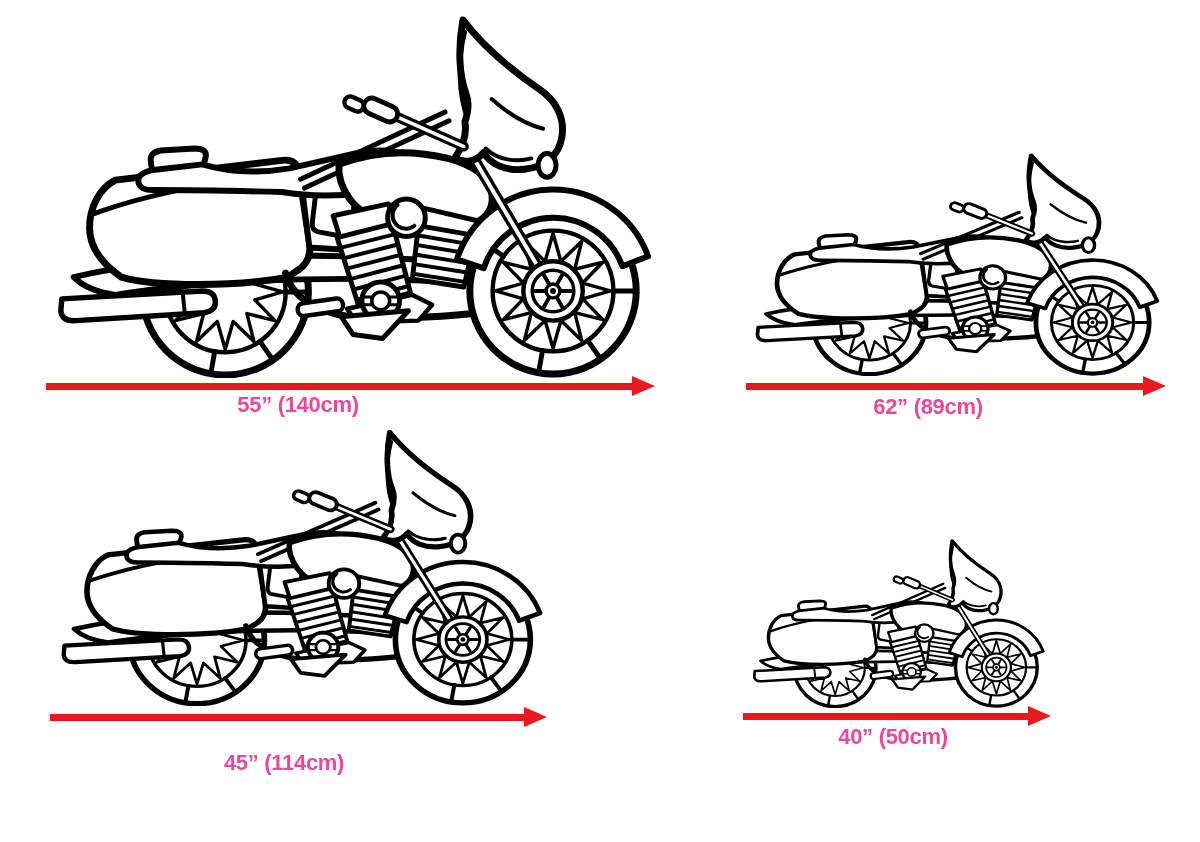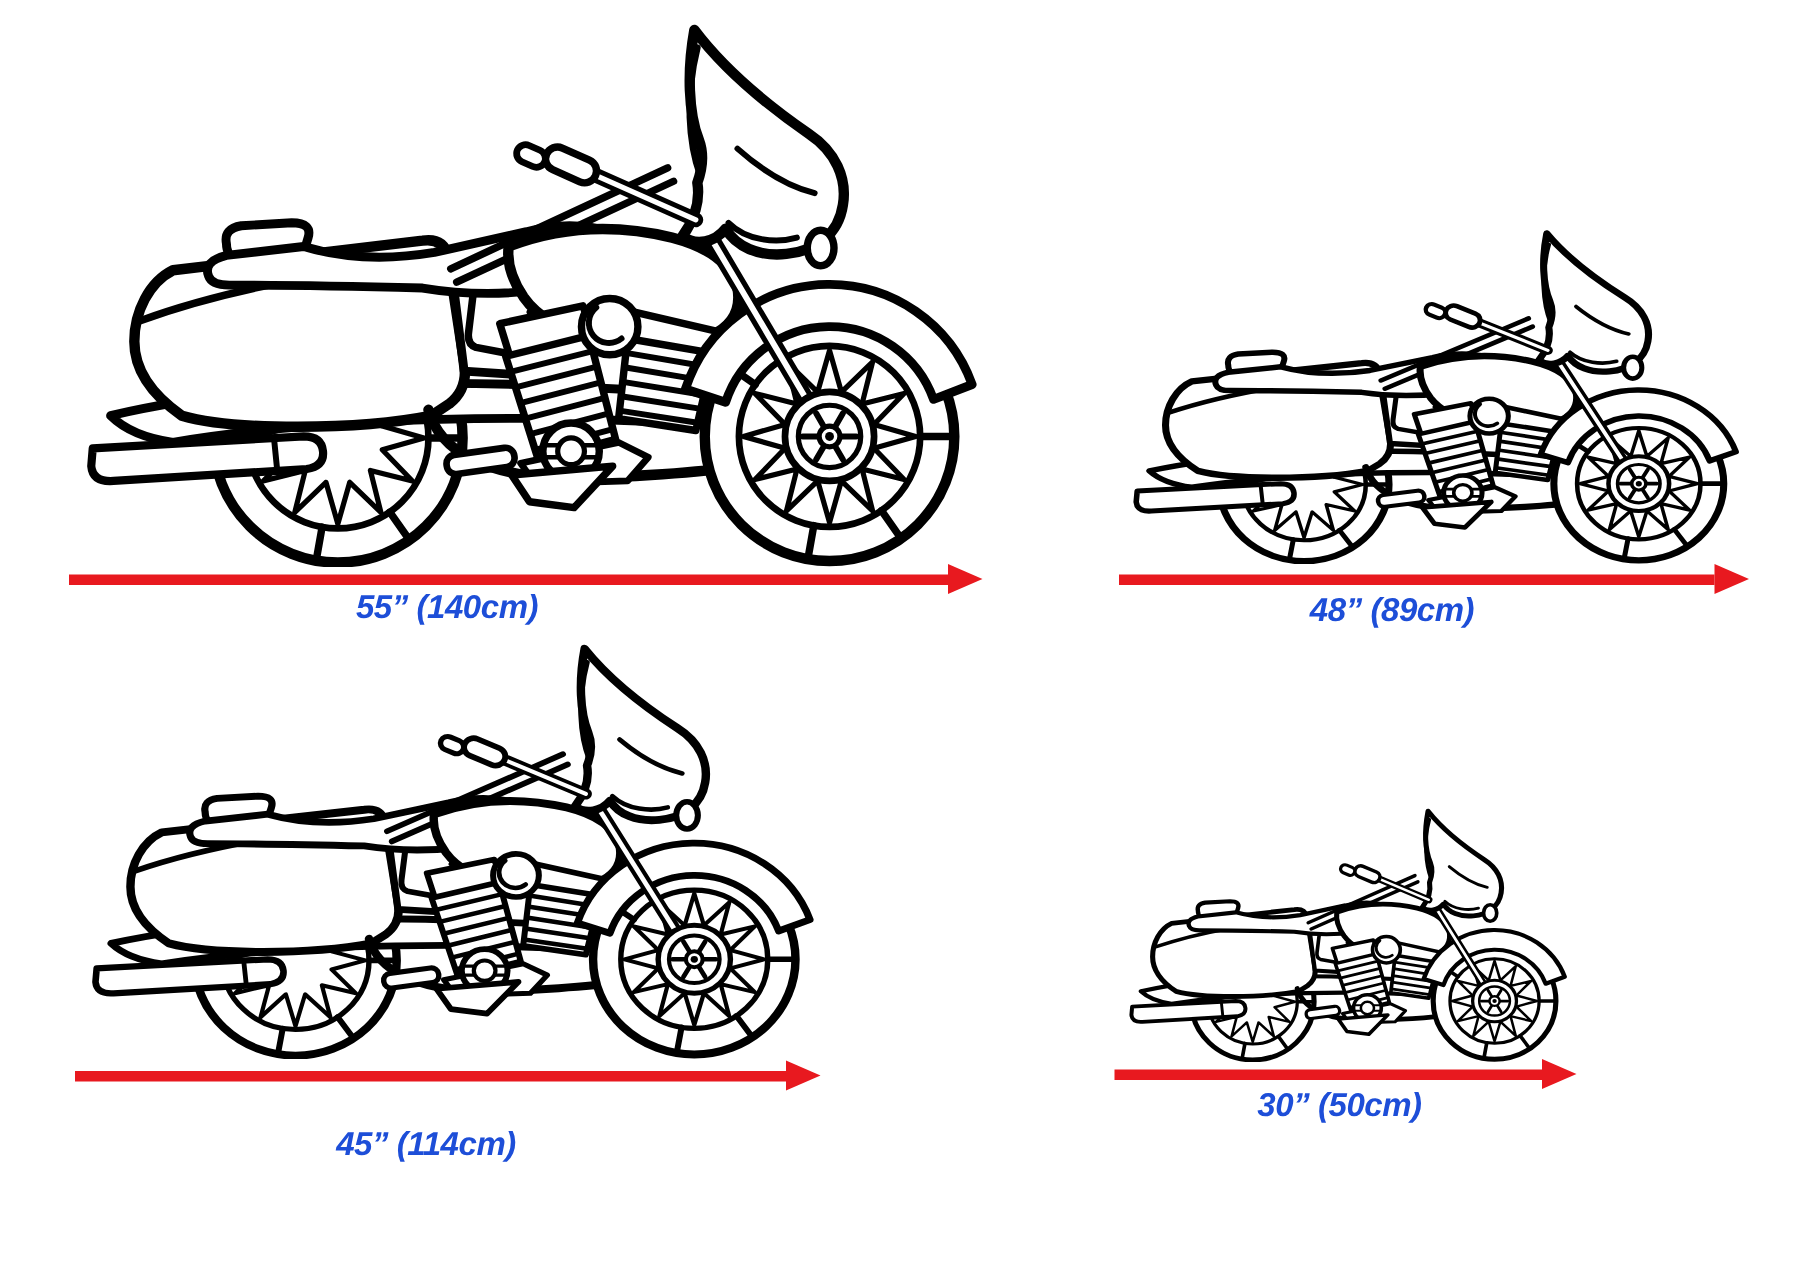--- a/index.html
+++ b/index.html
@@ -28,8 +28,8 @@
   #a4s{left:743px;top:713px;width:285px;}  #a4h{left:1028px;top:706px;}
 
   .mlabel{position:absolute;transform:translateX(-50%);
-          font-size:22px;font-weight:bold;color:#1d4ed8;
-          letter-spacing:-0.3px;white-space:nowrap;font-style:italic;}
+          font-size:22px;font-weight:bold;color:#ec4899;
+          letter-spacing:-0.3px;white-space:nowrap;}
   #l1{left:298px;top:392px;}
   #l2{left:928px;top:394px;}
   #l3{left:284px;top:750px;}

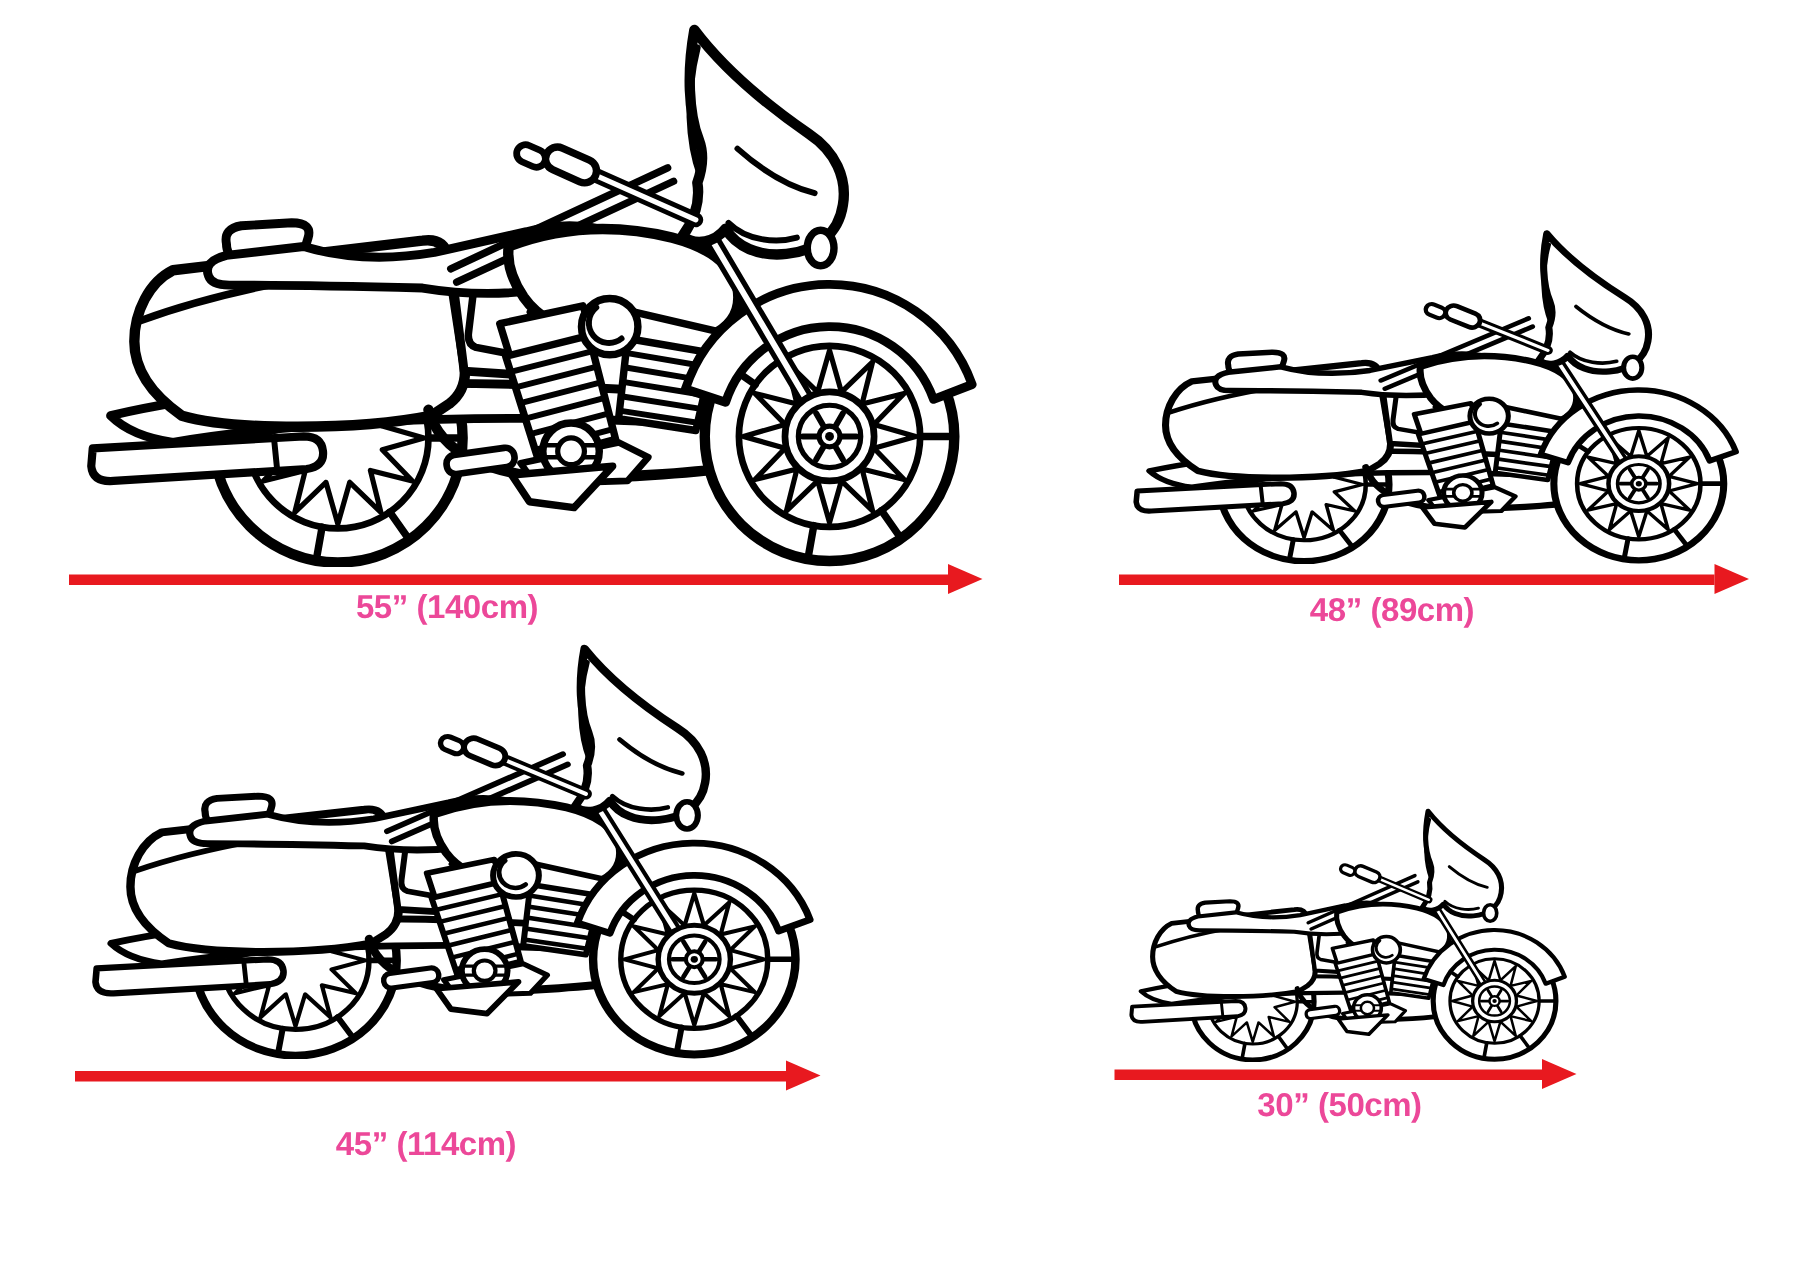--- a/index.html
+++ b/index.html
@@ -137,7 +137,7 @@
       </svg>
     <div class="shaft" id="a2s"></div>
     <div class="head" id="a2h"></div>
-    <div class="mlabel" id="l2">48” (89cm)</div>
+    <div class="mlabel" id="l2">62” (89cm)</div>
   </figure>
 
   <figure class="quad">

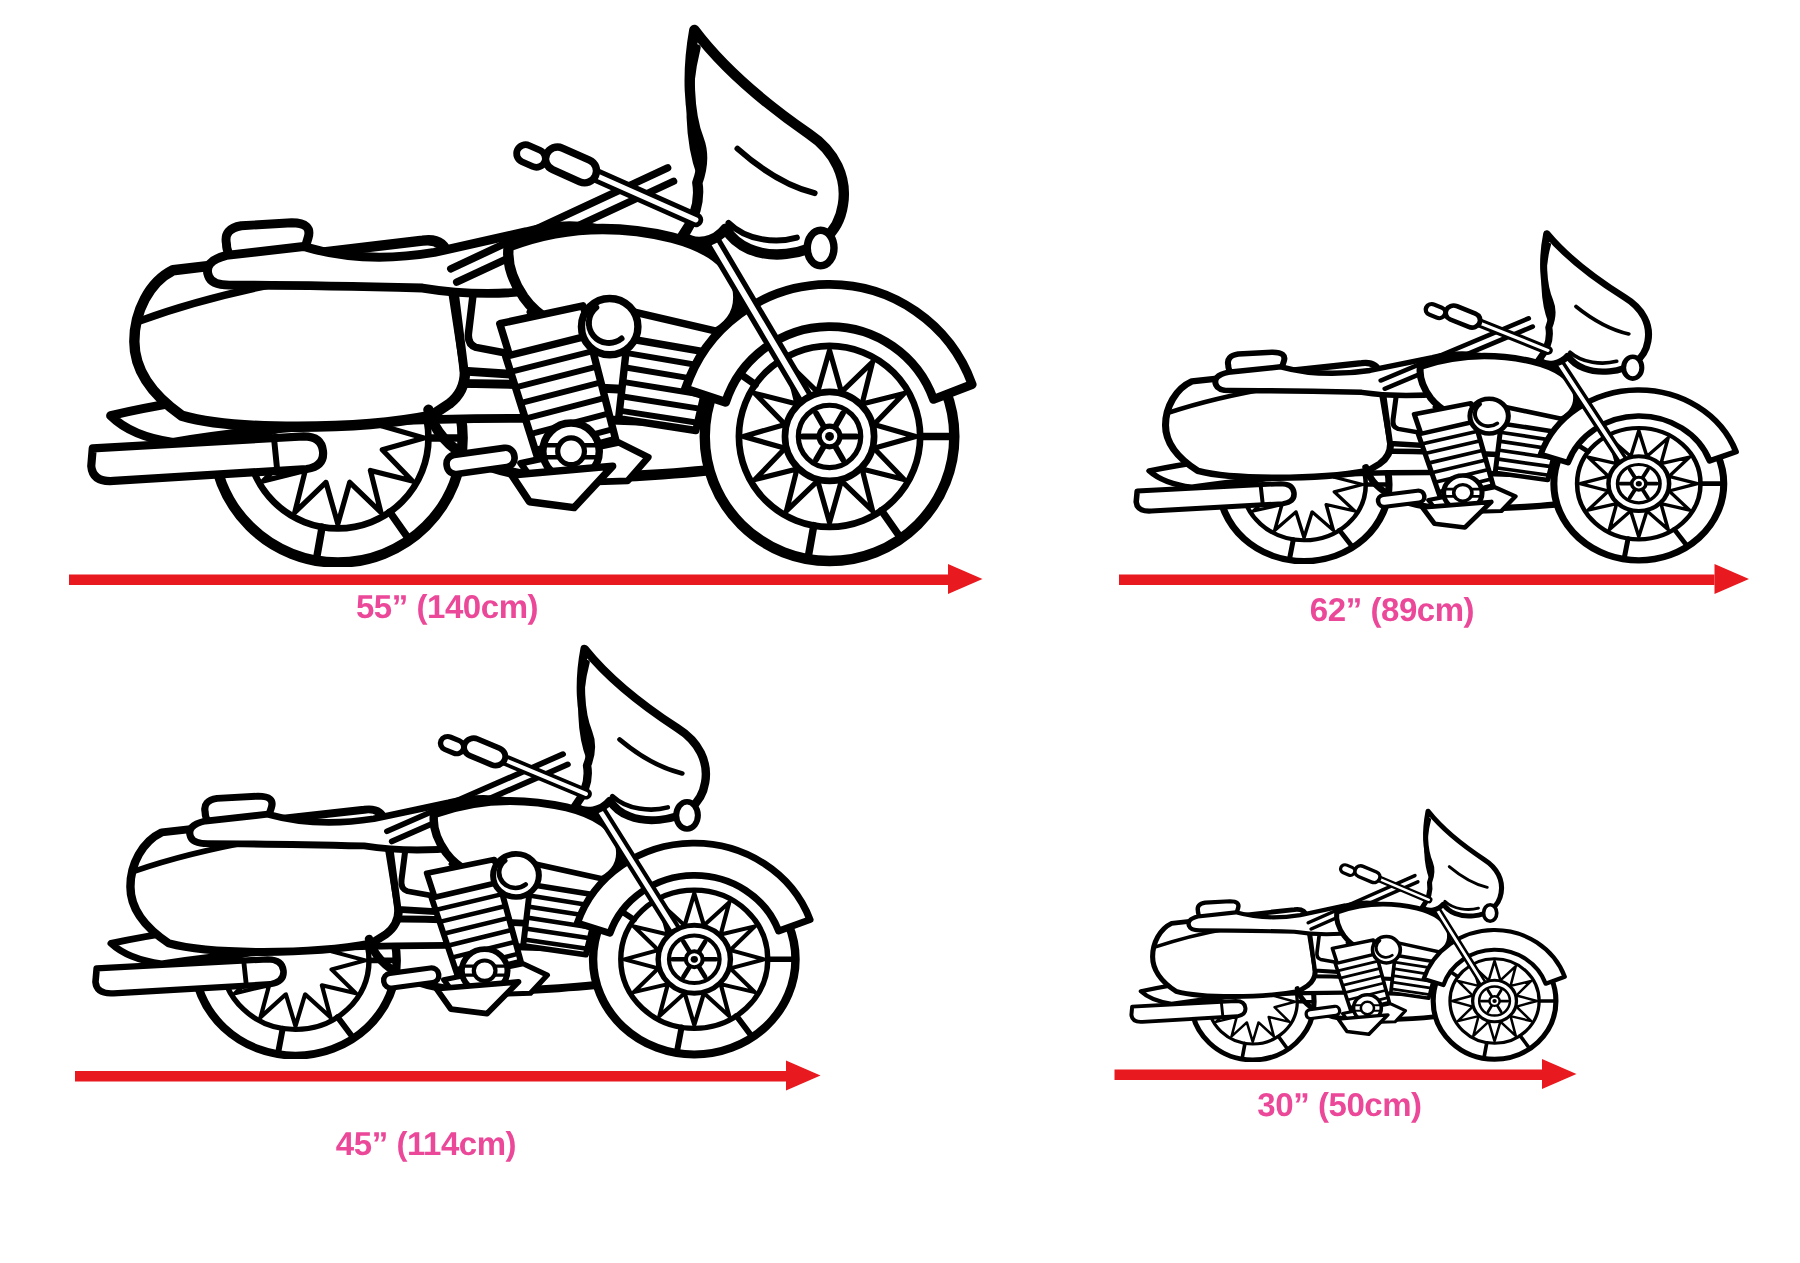--- a/index.html
+++ b/index.html
@@ -155,7 +155,7 @@
       </svg>
     <div class="shaft" id="a4s"></div>
     <div class="head" id="a4h"></div>
-    <div class="mlabel" id="l4">30” (50cm)</div>
+    <div class="mlabel" id="l4">40” (50cm)</div>
   </figure>
 
 </div>

